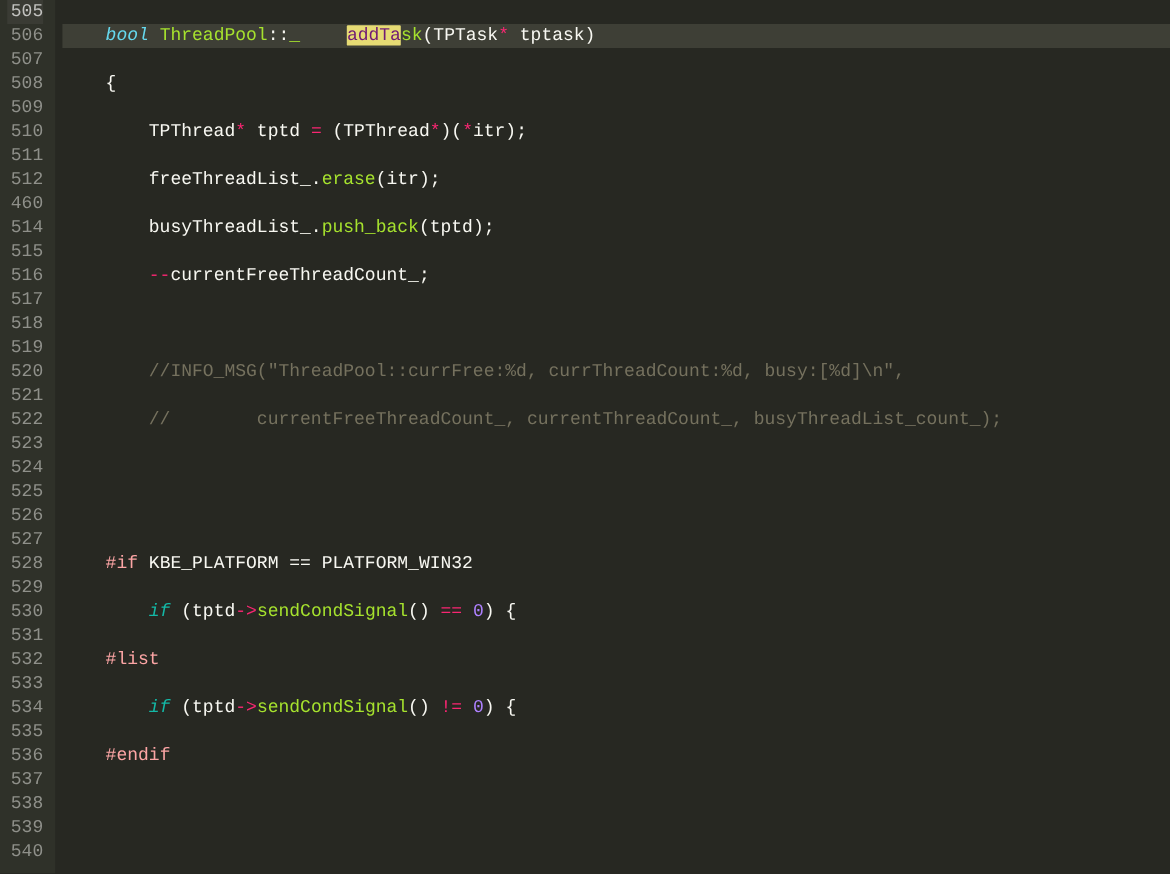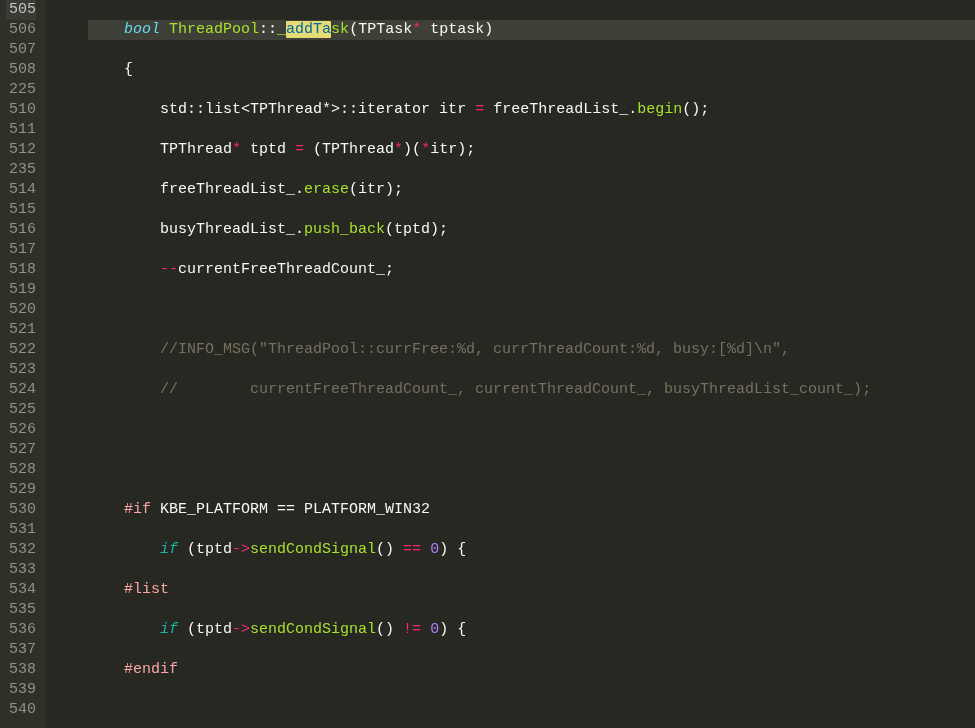--- a/index.html
+++ b/index.html
@@ -16,7 +16,6 @@
     display: flex;
     width: 100%;
     height: 100%;
-    gap: 36px;
   }
   .gutter {
     background: #2f3129;

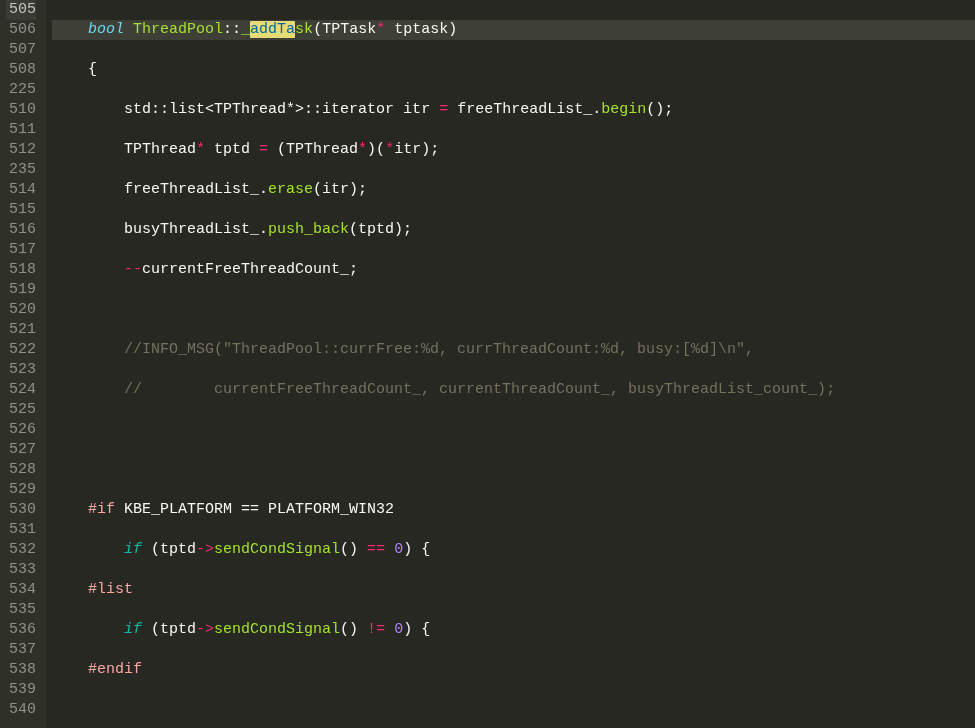--- a/index.html
+++ b/index.html
@@ -43,7 +43,7 @@
   .cmnt { color: #75715e; }          
   .op   { color: #f92672; }          
   .white{ color: #f8f8f2; }
-  .hl   { background: #e6db74; color:#0369a1; border-radius:1px; }
+  .hl   { background: #e6db74; color:#701a75; border-radius:1px;margin-left:39px; }
   .prep { color: #fca5a5; }          
 </style>
 </head>

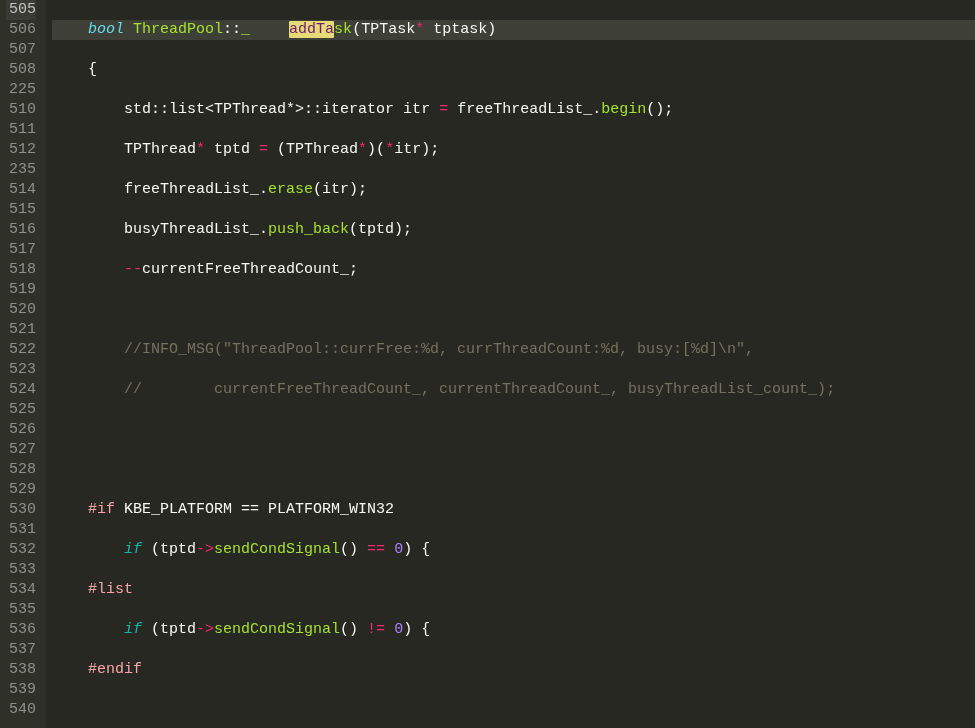--- a/index.html
+++ b/index.html
@@ -56,7 +56,7 @@
       <div class="ln">506</div>
       <div class="ln">507</div>
       <div class="ln">508</div>
-      <div class="ln">225</div>
+      <div class="ln">509</div>
       <div class="ln">510</div>
       <div class="ln">511</div>
       <div class="ln">512</div>

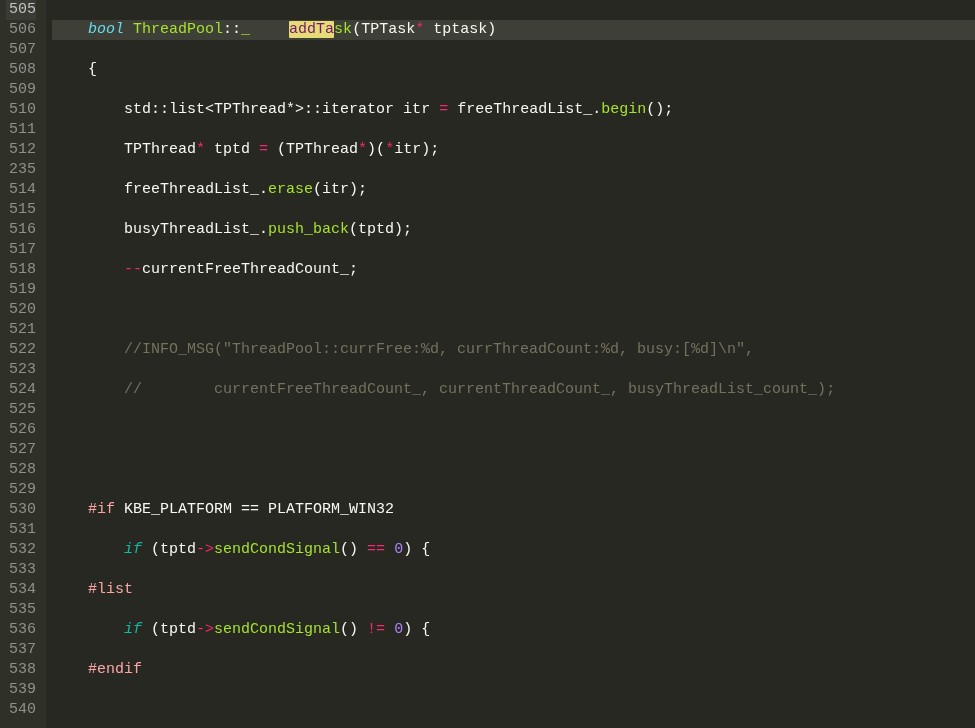--- a/index.html
+++ b/index.html
@@ -92,7 +92,6 @@
   <div class="code">
 <div class="line active-line">    <span class="type">bool</span><span class="fn"> ThreadPool</span><span class="white">::</span><span class="fn">_</span><span class="fn hl">addTa</span><span class="fn">sk</span><span class="white">(TPTask</span><span class="op">*</span><span class="white"> tptask)</span></div>
 <div class="line"><span class="white">    {</span></div>
-<div class="line"><span class="white">        std</span><span class="white">::</span><span class="white">list</span><span class="white">&lt;</span><span class="white">TPThread</span><span class="white">*&gt;::</span><span class="white">iterator itr </span><span class="op">=</span><span class="white"> freeThreadList_.</span><span class="fn">begin</span><span class="white">();</span></div>
 <div class="line"><span class="white">        TPThread</span><span class="op">*</span><span class="white"> tptd </span><span class="op">=</span><span class="white"> (TPThread</span><span class="op">*</span><span class="white">)(</span><span class="op">*</span><span class="white">itr);</span></div>
 <div class="line"><span class="white">        freeThreadList_.</span><span class="fn">erase</span><span class="white">(itr);</span></div>
 <div class="line"><span class="white">        busyThreadList_.</span><span class="fn">push_back</span><span class="white">(tptd);</span></div>

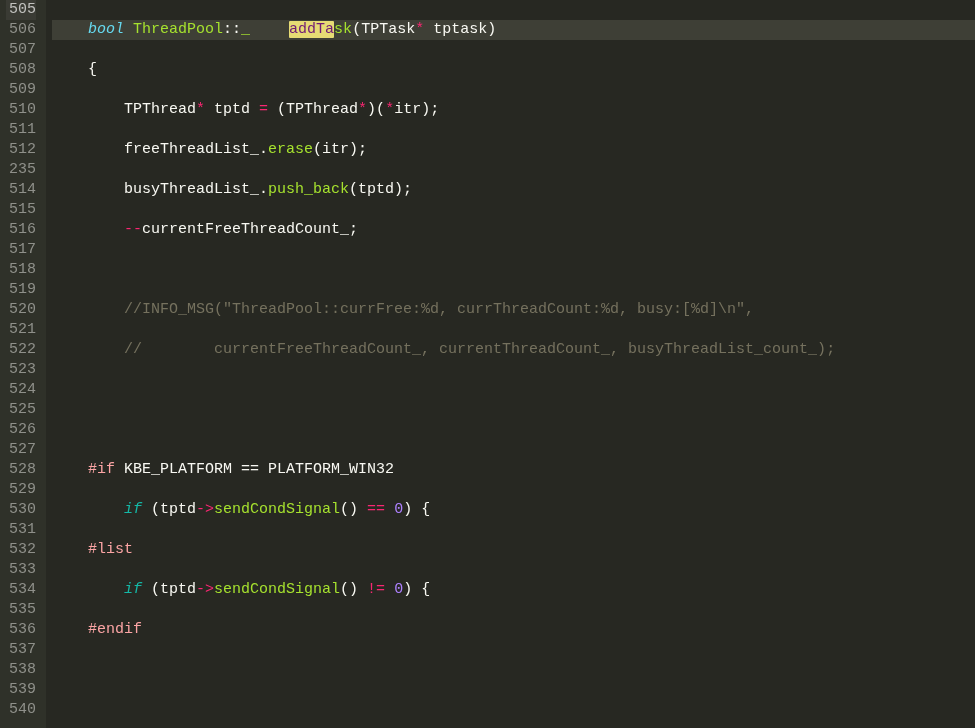--- a/index.html
+++ b/index.html
@@ -60,7 +60,7 @@
       <div class="ln">510</div>
       <div class="ln">511</div>
       <div class="ln">512</div>
-      <div class="ln">235</div>
+      <div class="ln">460</div>
       <div class="ln">514</div>
       <div class="ln">515</div>
       <div class="ln">516</div>

